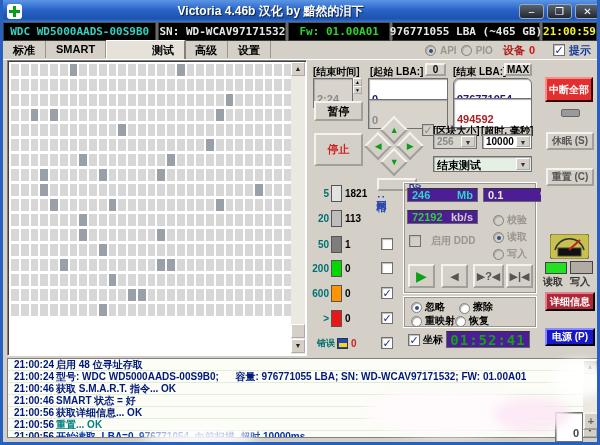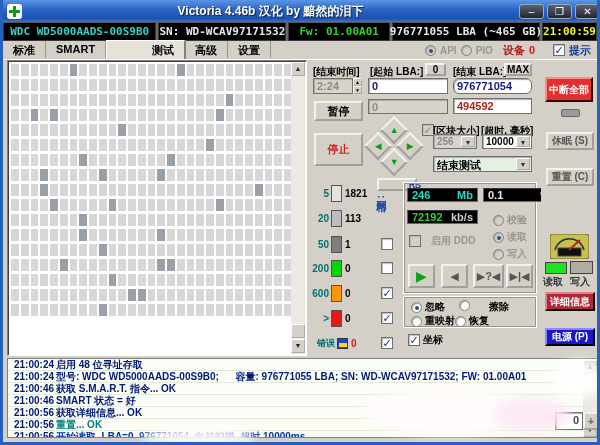--- a/index.html
+++ b/index.html
@@ -50,7 +50,7 @@
   #right-panel{position:absolute;left:305px;top:60px;width:233px;height:298px;background:#d4d0c8;font-size:10px;}
   .lbl{position:absolute;font-size:10px;font-weight:bold;color:#000;white-space:nowrap;}
   .field{position:absolute;background:#fff;border:1px solid #707070;box-shadow:inset 1px 1px 1px #aaa;
-    font-size:11px;font-weight:bold;color:#1a1a7a;padding:1px 3px;}
+    font-size:11px;font-weight:bold;color:#1a1a7a;padding:14px 3px;}
   .field.disf{background:#d8d4cc;color:#8a8a8a;}
   .field.red{color:#b02020;}
   .btn{position:absolute;background:#d4d0c8;border:2px outset #f4f2ee;font-size:11px;font-weight:bold;

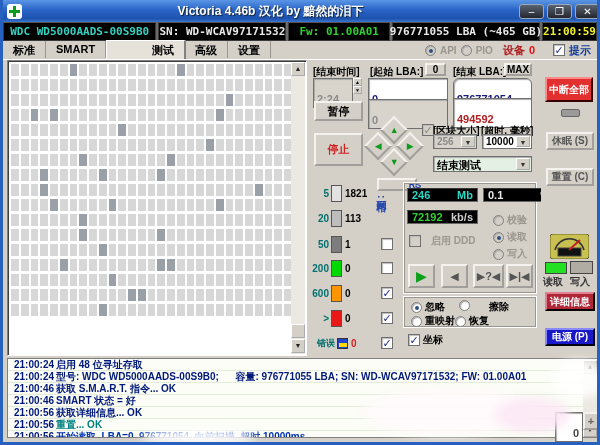--- a/index.html
+++ b/index.html
@@ -74,7 +74,7 @@
   .err-icon{width:11px;height:11px;background:#2244cc;border:1px solid #333;position:relative;margin-right:3px;}
   .err-icon::after{content:"";position:absolute;left:1px;bottom:1px;width:8px;height:4px;background:#ffd800;}
   
-  .lcd{position:absolute;background:#000000;border:1px solid #666;border-top-color:#333;
+  .lcd{position:absolute;background:#4c1d95;border:1px solid #666;border-top-color:#333;
     font-family:"DejaVu Sans Mono","Liberation Mono",monospace;font-weight:bold;font-size:11px;
     display:flex;justify-content:space-between;align-items:center;padding:0 4px;}
   .vert-label{position:absolute;writing-mode:vertical-rl;font-size:10px;font-weight:bold;color:#2a4ab0;letter-spacing:1px;}

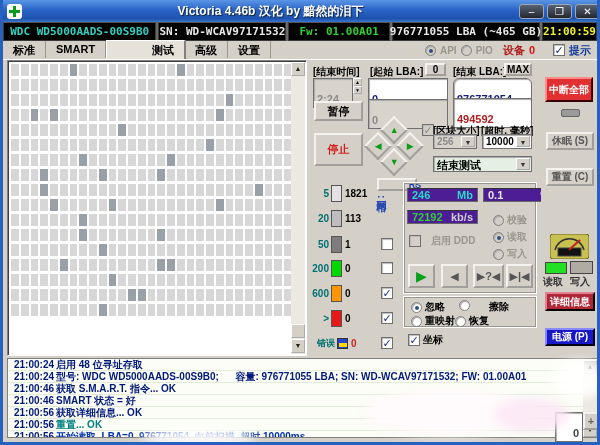--- a/index.html
+++ b/index.html
@@ -729,7 +729,7 @@
         <span class="radio sel"></span>
         <span style="font-size:10px;font-weight:bold;color:#000;">忽略</span>
       </div>
-      <div style="position: absolute; left: 456px; top: 300px; display: flex; align-items: flex-start; gap: 19px;">
+      <div style="position: absolute; left: 456px; top: 300px; display: flex; align-items: flex-end; gap: 3px;">
         <span class="radio"></span>
         <span style="font-size:10px;font-weight:bold;color:#000;">擦除</span>
       </div>

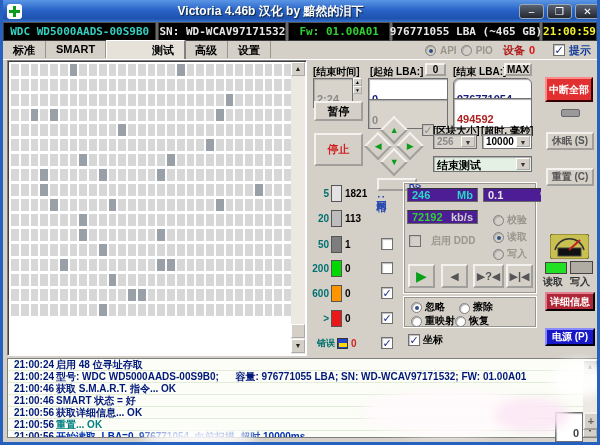--- a/index.html
+++ b/index.html
@@ -747,6 +747,7 @@
     <span class="cb">✓</span>
     <span style="font-size:10px;font-weight:bold;color:#000;">坐标</span>
   </div>
+  <div class="lcd seven" style="left:443px;top:331px;width:84px;height:17px;color:#15a015;font-size:14px;letter-spacing:1px;justify-content:center;">01:52:41</div>
 
   <div id="sidebar"></div>
   <div class="sbar-btn" style="left:542px;top:77px;width:48px;height:25px;background:#e23030;color:#fff;border-color:#ff8a8a #8a0000 #8a0000 #ff8a8a;">中断全部</div>

